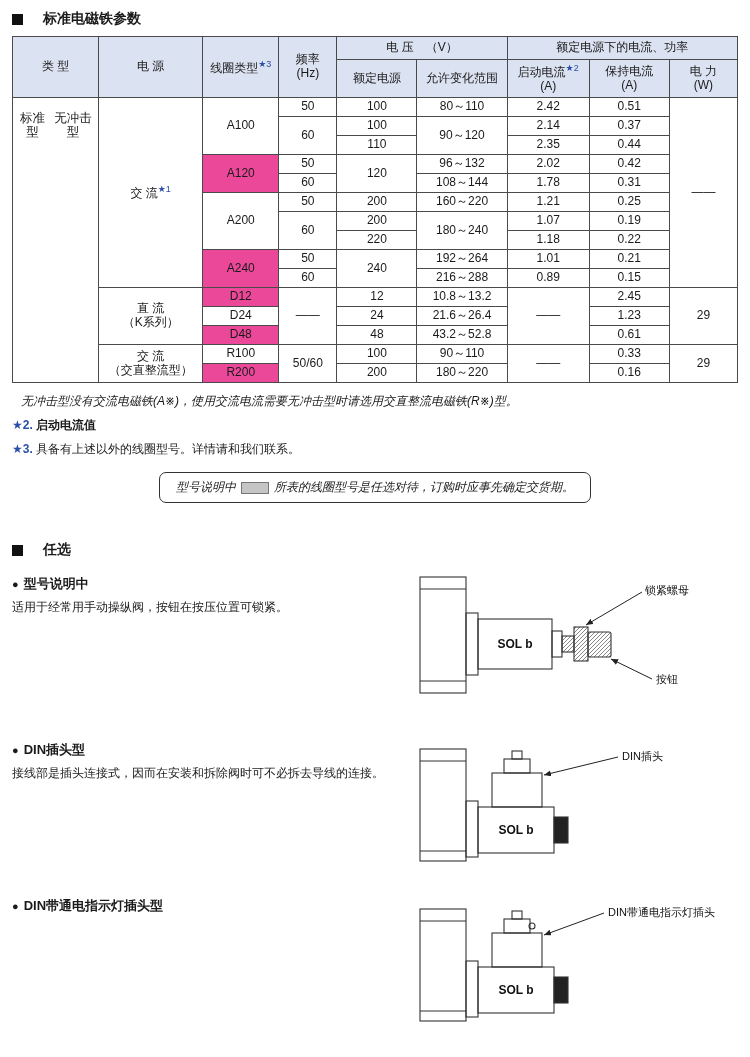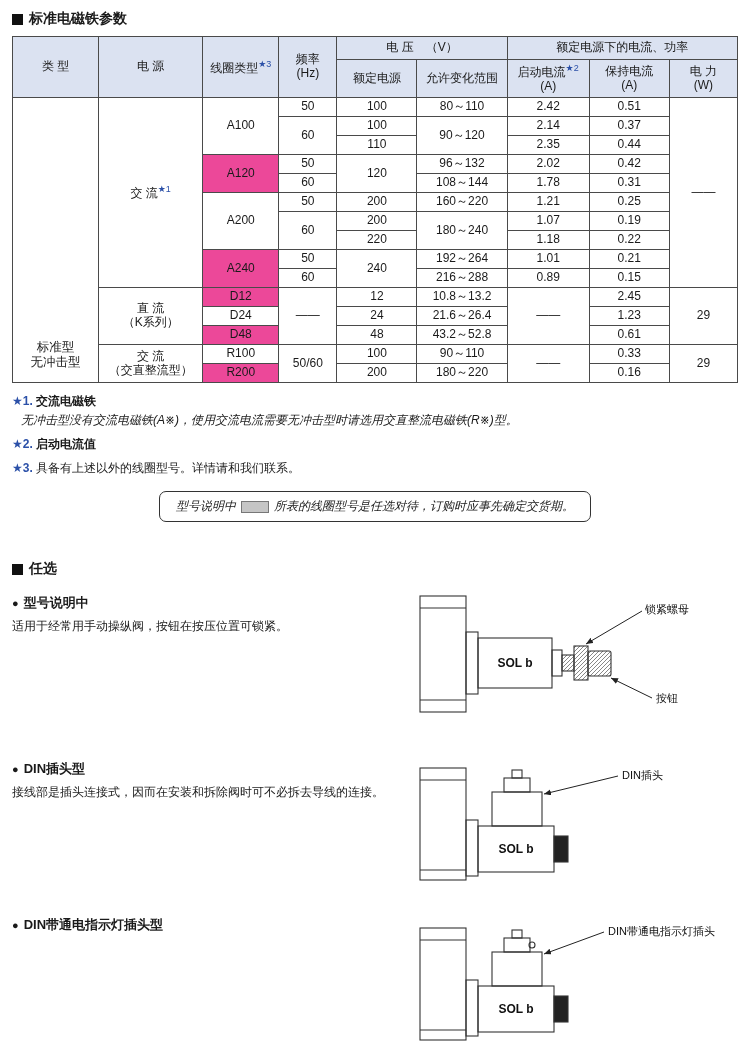--- a/index.html
+++ b/index.html
@@ -12,7 +12,7 @@
   .page { padding:8px 12px 0 12px; }
 
   
-  .sec-title { display:flex; align-items:center; gap:6px; font-size:14px; font-weight:bold; margin:2px 0 8px 0; }
+  .sec-title { display:flex; align-items:center; gap:20px; font-size:14px; font-weight:bold; margin:2px 0 8px 0; }
   .sq { width:11px; height:11px; background:#111; display:inline-block; flex:0 0 auto; }
 
   

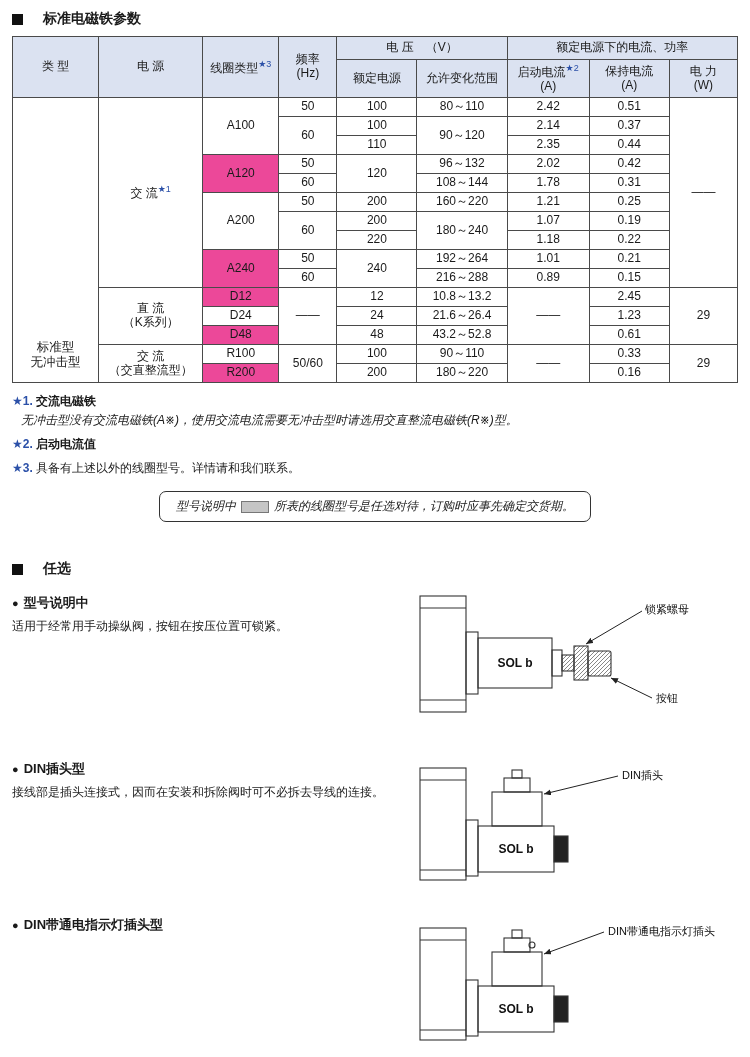--- a/index.html
+++ b/index.html
@@ -28,7 +28,7 @@
   td.shaded { background:#ec4899; }
   sup.star, .star { color:#2b50a8; }
   sup.star { font-size:9px; }
-  .type-wrap { display:flex; flex-direction:column; justify-content:flex-end; height:258px; font-size:12.5px; }
+  .type-wrap { display:flex; flex-direction:row; justify-content:flex-end; height:258px; font-size:12.5px; }
 
   
   .footnotes { margin-top:10px; font-size:12px; }

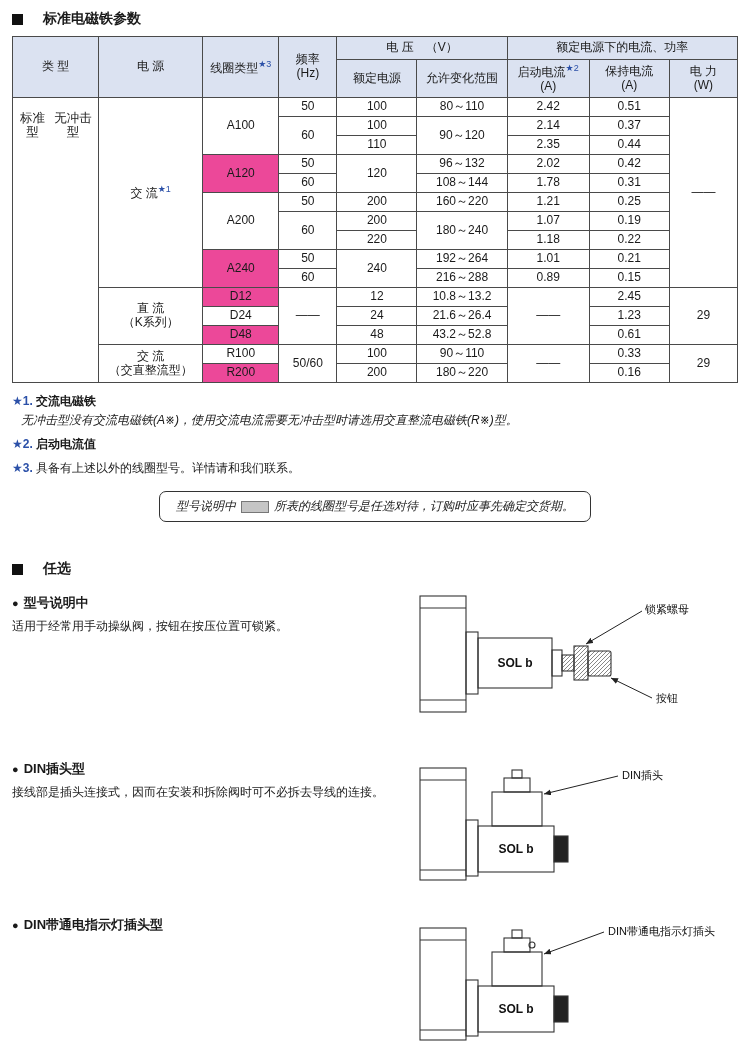--- a/index.html
+++ b/index.html
@@ -220,10 +220,6 @@
 
   <div class="footnotes">
     <div class="fn">
-      <div class="fn-head">
-        <span class="star">★1.</span>
-        <span>交流电磁铁</span>
-      </div>
       <div class="fn-body">无冲击型没有交流电磁铁(A※)，使用交流电流需要无冲击型时请选用交直整流电磁铁(R※)型。</div>
     </div>
     <div class="fn">

